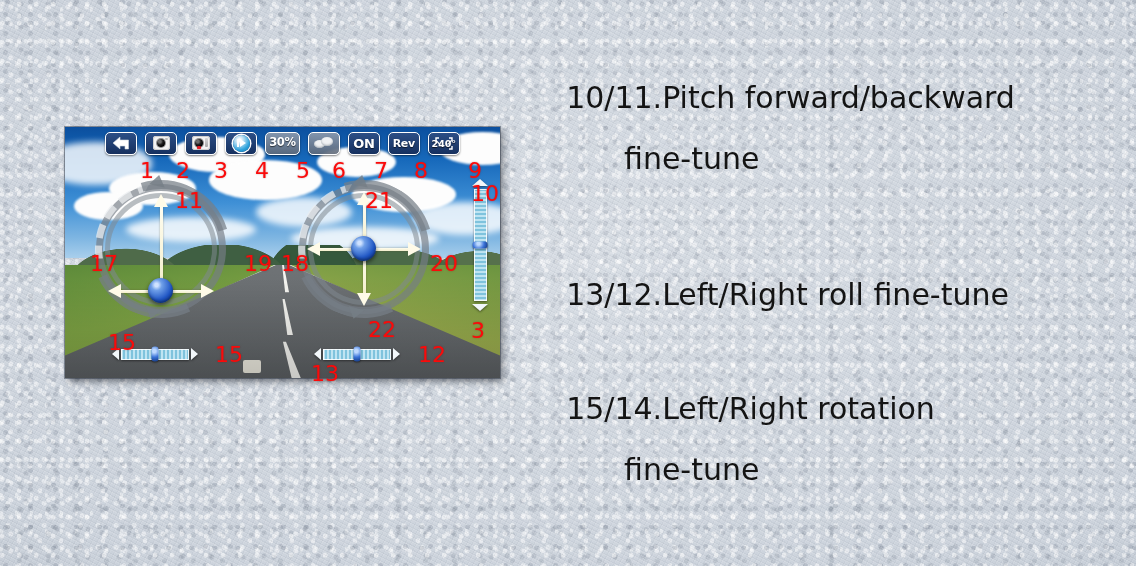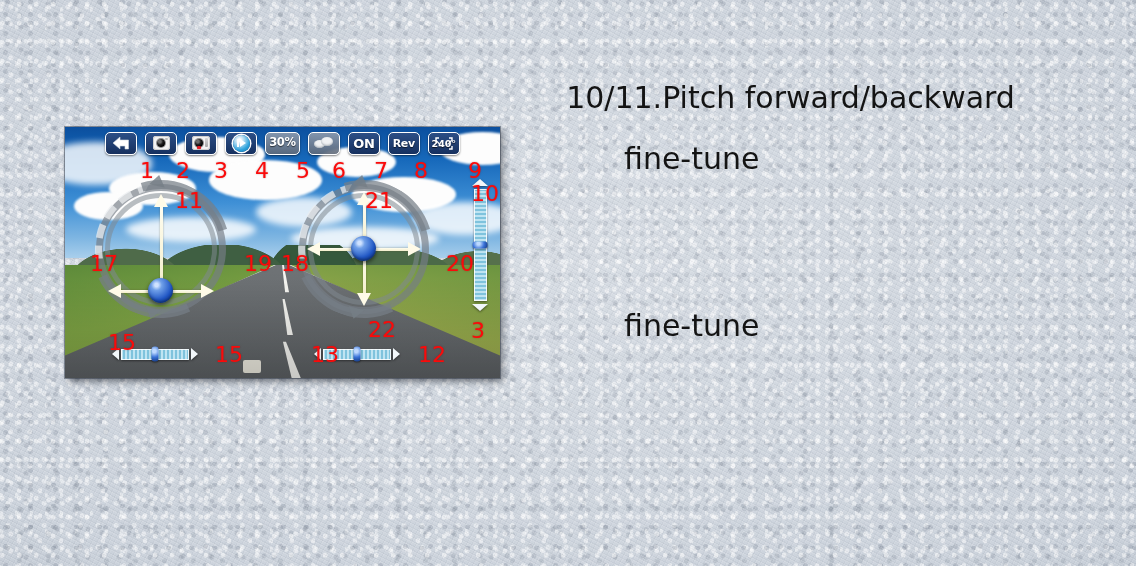--- a/index.html
+++ b/index.html
@@ -471,7 +471,7 @@
 
   <span class="num" style="left:365px;top:190px;">21</span>
   <span class="num" style="left:281px;top:253px;">18</span>
-  <span class="num" style="left:446px;top:253px;">20</span>
+  <span class="num" style="left:430px;top:253px;">20</span>
   <span class="num" style="left:368px;top:319px;">22</span>
 
   <span class="num" style="left:108px;top:332px;">15</span>

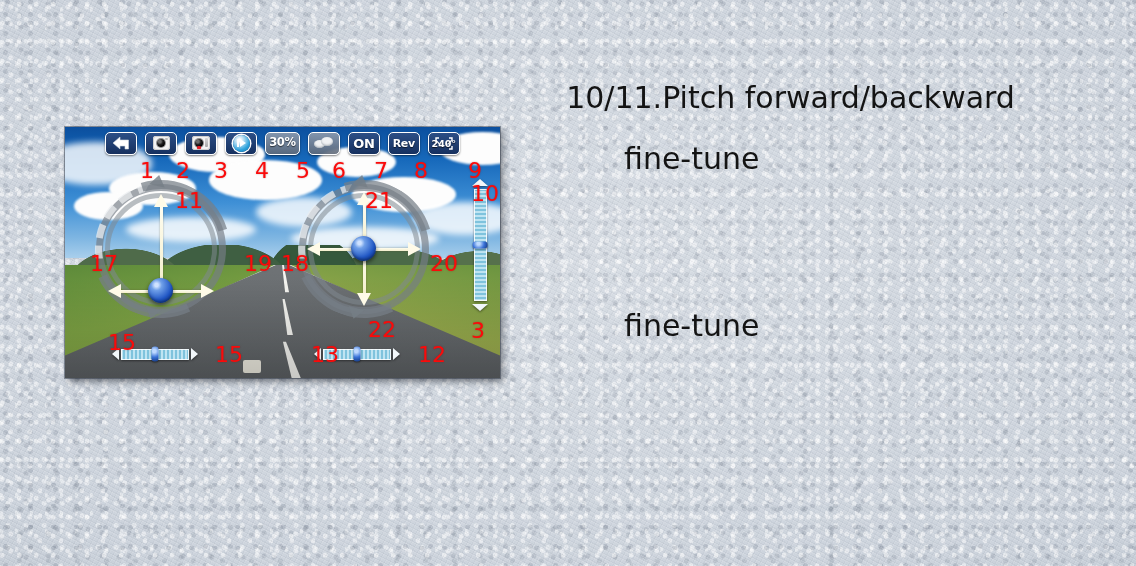--- a/index.html
+++ b/index.html
@@ -487,6 +487,9 @@
     <span class="l2">fine-tune</span>
   </div>
 
+  <div class="cap tight">
+    <span>13/12.Left/Right roll fine-tune</span>
+  </div>
 
   <div class="cap">
     <span class="l2">fine-tune</span>

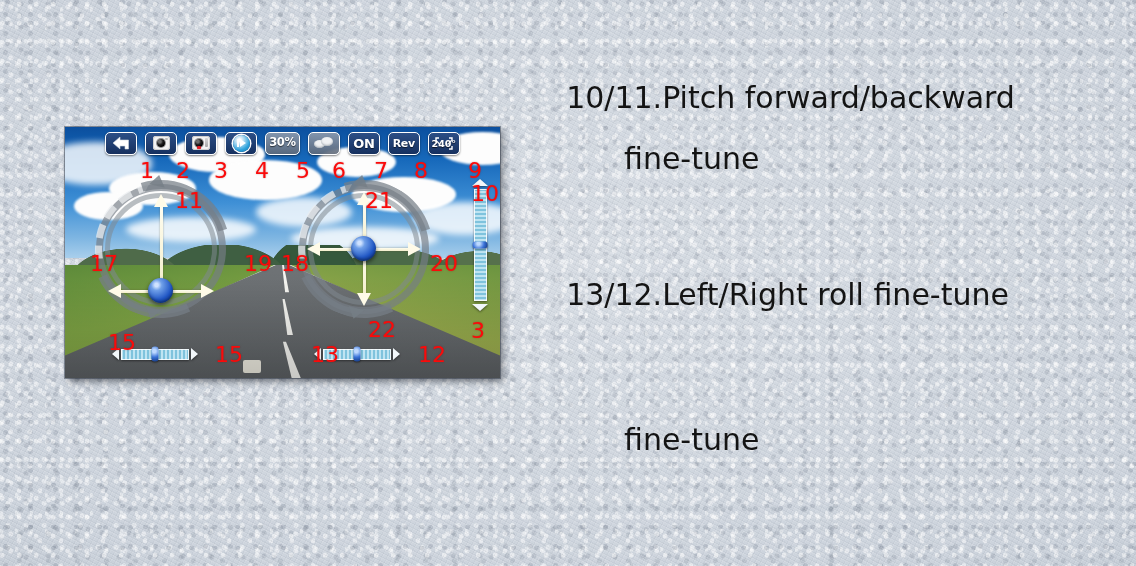--- a/index.html
+++ b/index.html
@@ -476,7 +476,7 @@
 
   <span class="num" style="left:108px;top:332px;">15</span>
   <span class="num" style="left:215px;top:344px;">15</span>
-  <span class="num" style="left:311px;top:344px;">13</span>
+  <span class="num" style="left:311px;top:363px;">13</span>
   <span class="num" style="left:418px;top:344px;">12</span>
 </div>
 

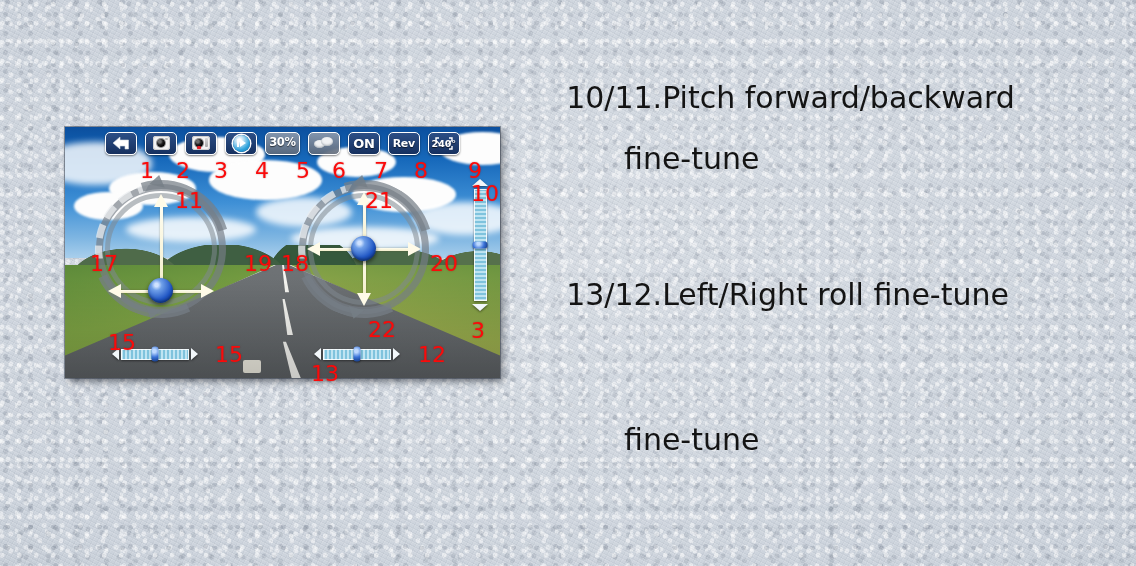--- a/index.html
+++ b/index.html
@@ -492,6 +492,7 @@
   </div>
 
   <div class="cap">
+    <span>15/14.Left/Right rotation</span>
     <span class="l2">fine-tune</span>
   </div>
 

